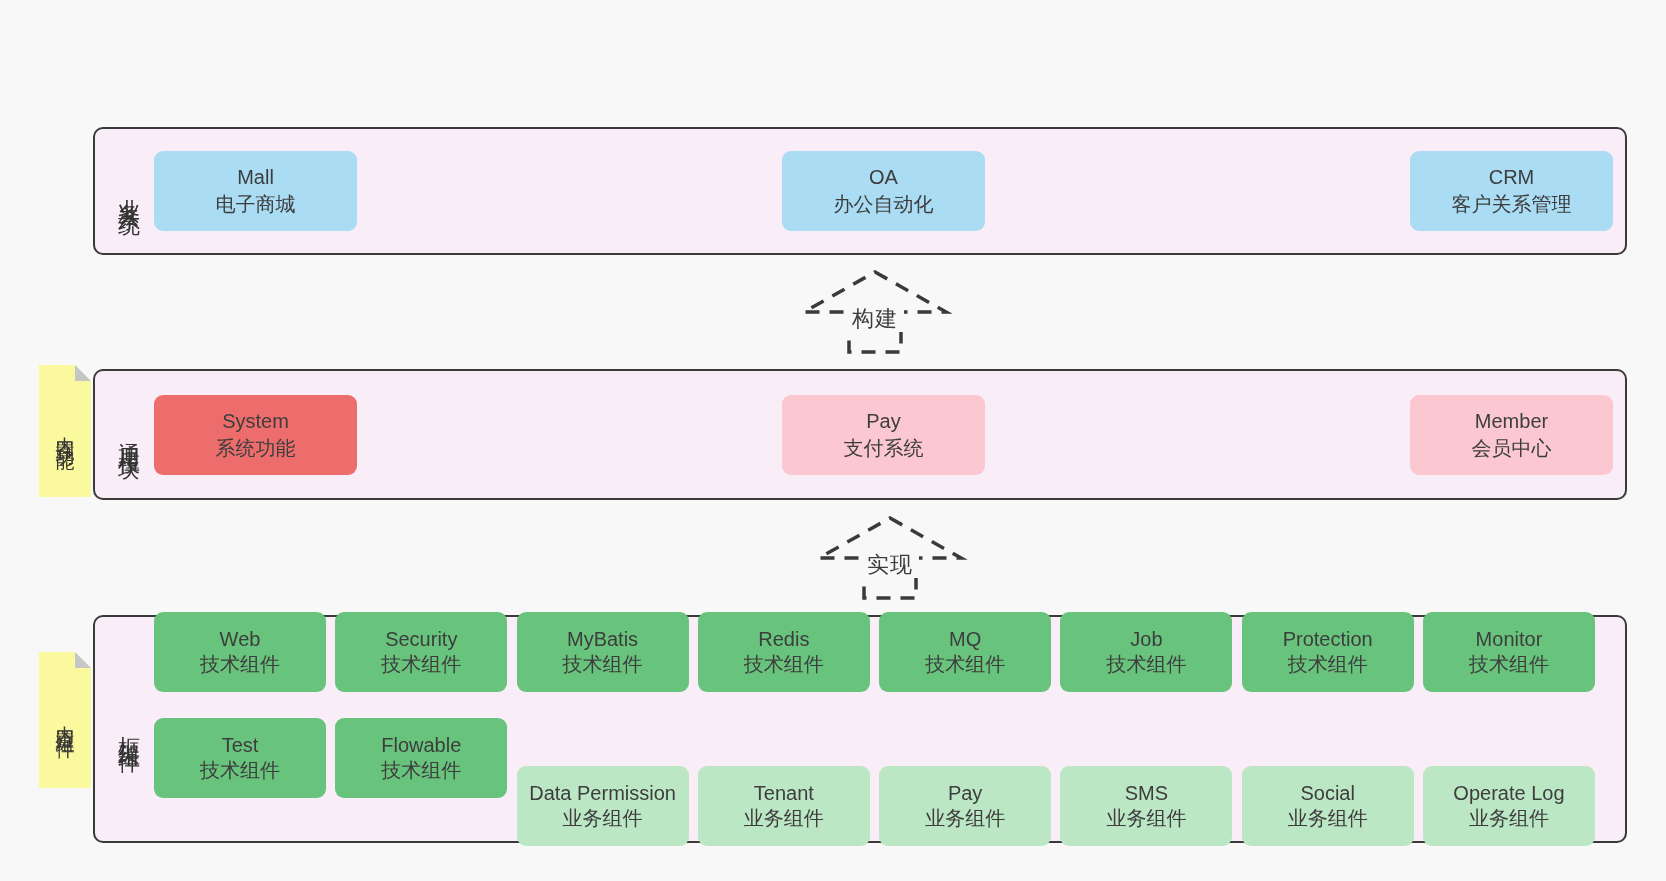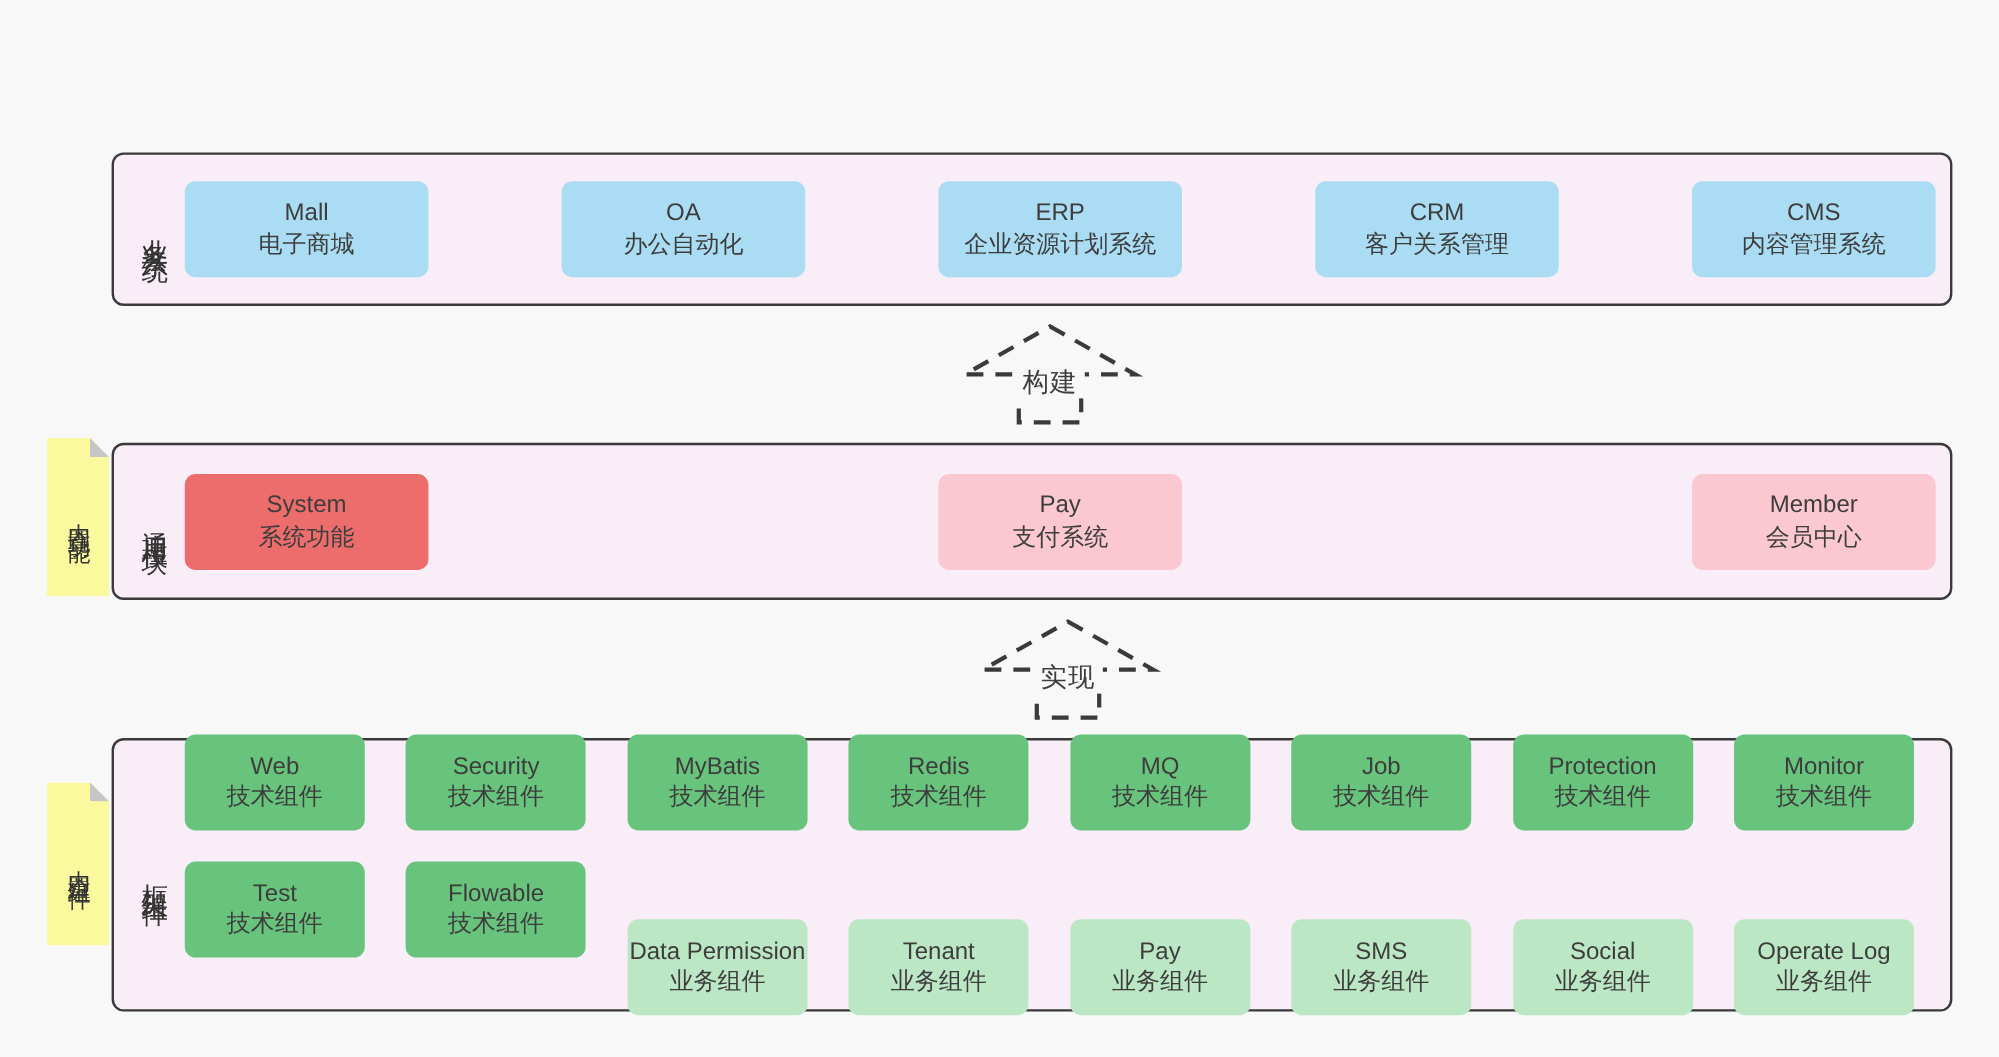--- a/index.html
+++ b/index.html
@@ -87,10 +87,6 @@
         <div>办公自动化</div>
       </div>
       <div class="box blue">
-        <div>ERP</div>
-        <div>企业资源计划系统</div>
-      </div>
-      <div class="box blue">
         <div>CRM</div>
         <div>客户关系管理</div>
       </div>

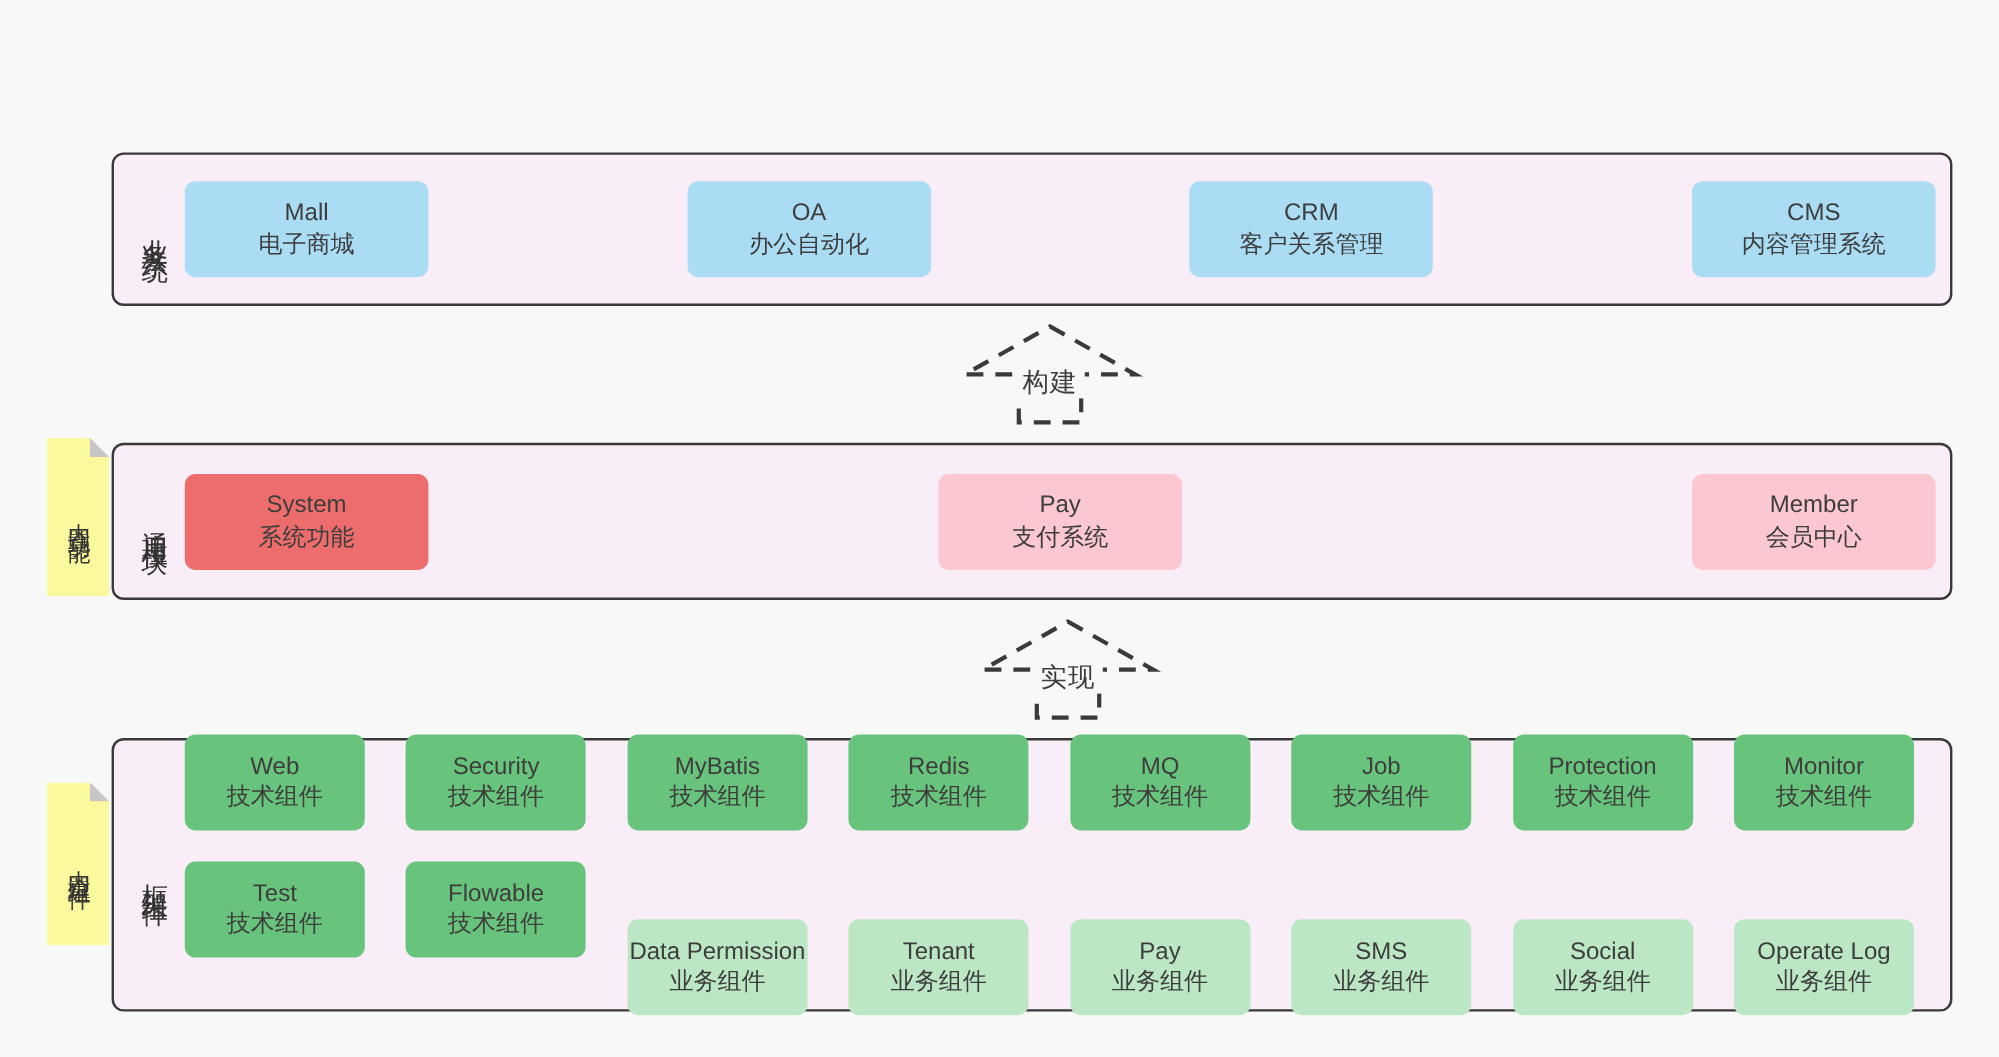--- a/index.html
+++ b/index.html
@@ -90,10 +90,6 @@
         <div>CRM</div>
         <div>客户关系管理</div>
       </div>
-      <div class="box blue">
-        <div>CMS</div>
-        <div>内容管理系统</div>
-      </div>
     </div>
   </div>
 

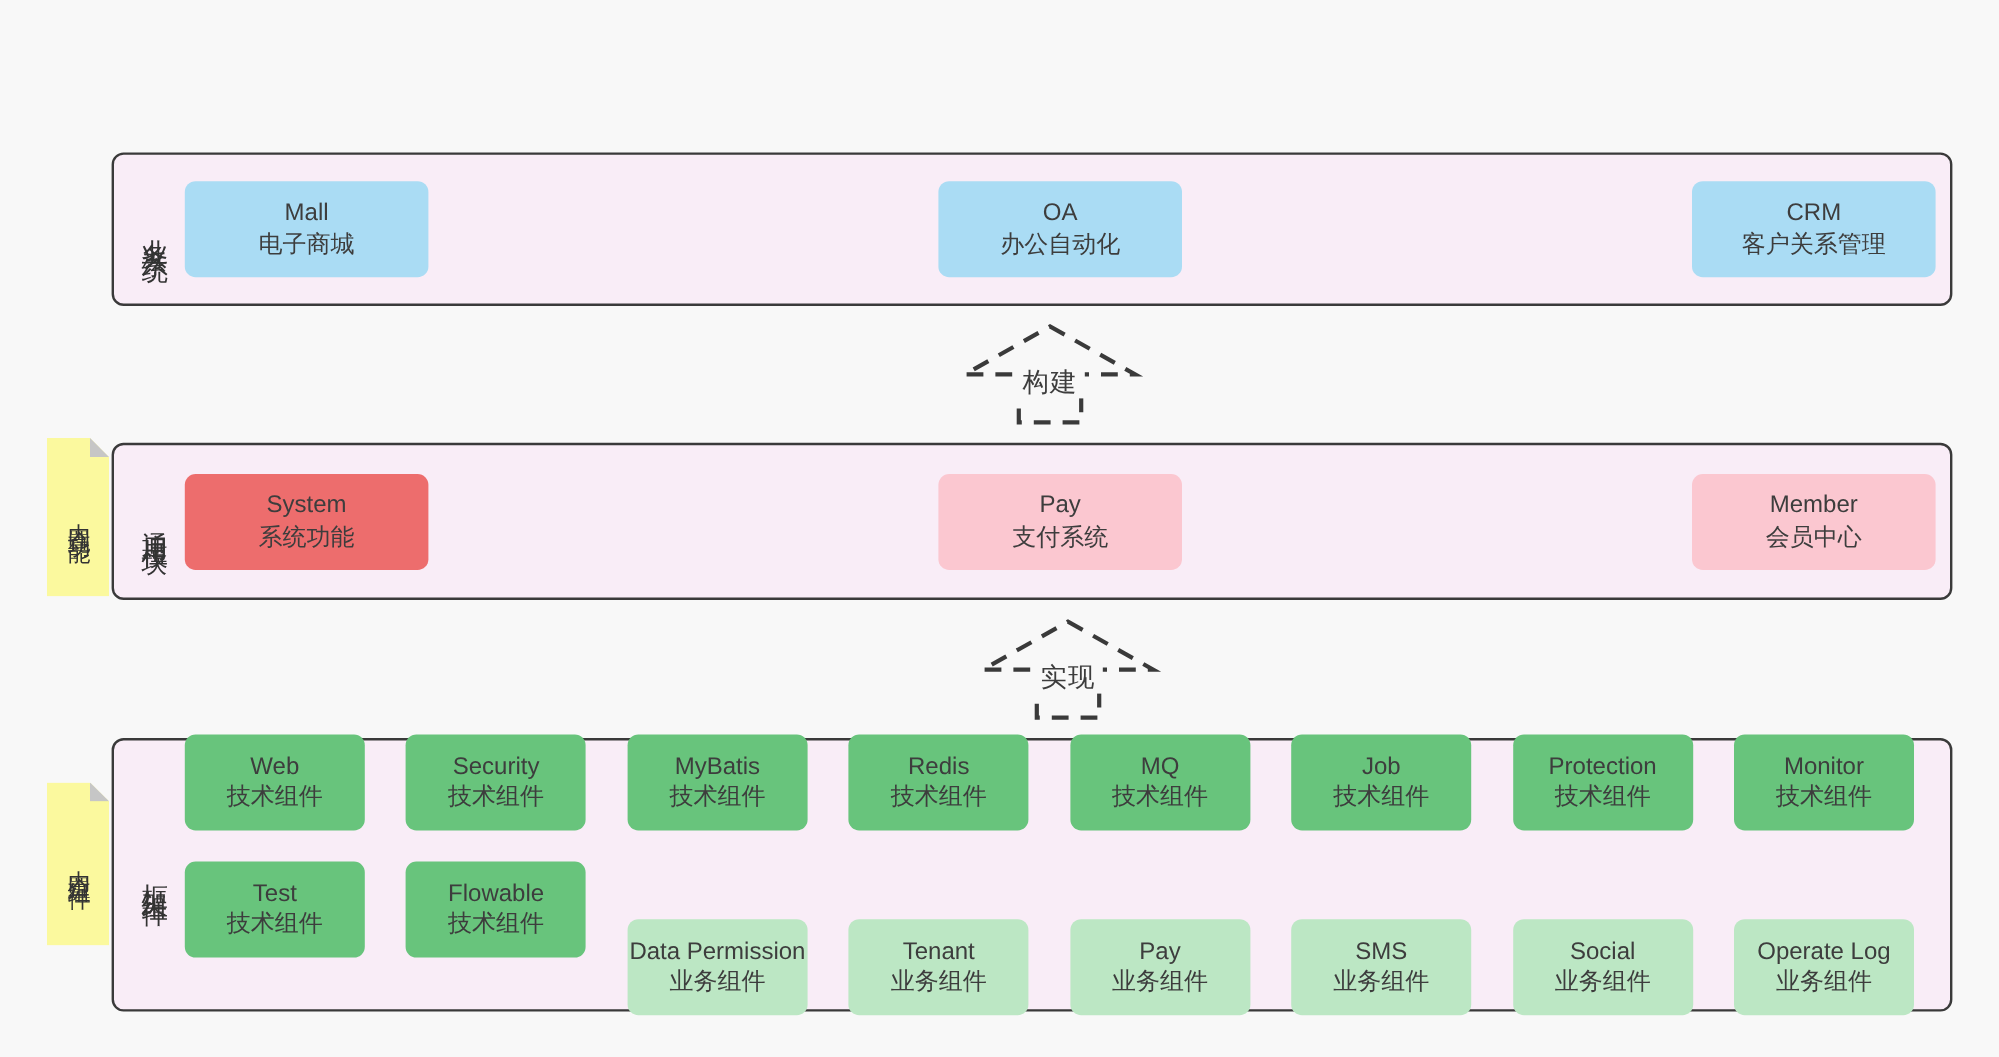--- a/index.html
+++ b/index.html
@@ -39,7 +39,7 @@
     display:flex;flex-direction:column;justify-content:center;align-items:center;
     text-align:center;font-size:20px;line-height:27px;color:#3d3d3d;
   }
-  .box-sm{width:150px;line-height:25px;}
+  .box-sm{width:172px;line-height:25px;}
   .blue{background:var(--box-blue);}
   .red{background:var(--box-red);}
   .pink{background:var(--box-pink);}

